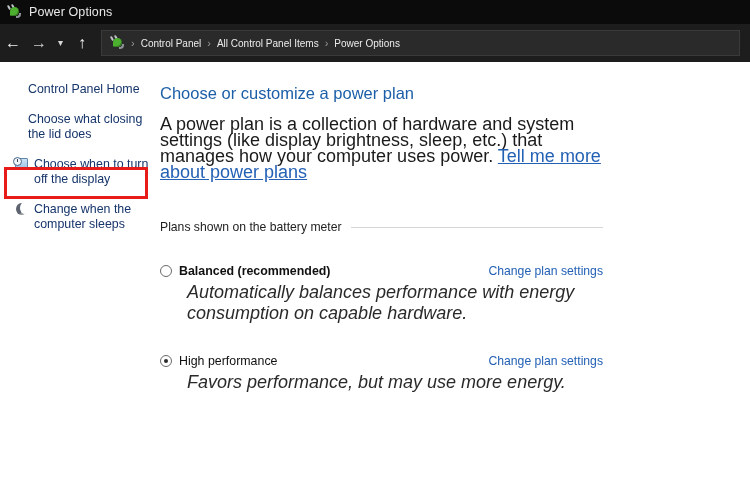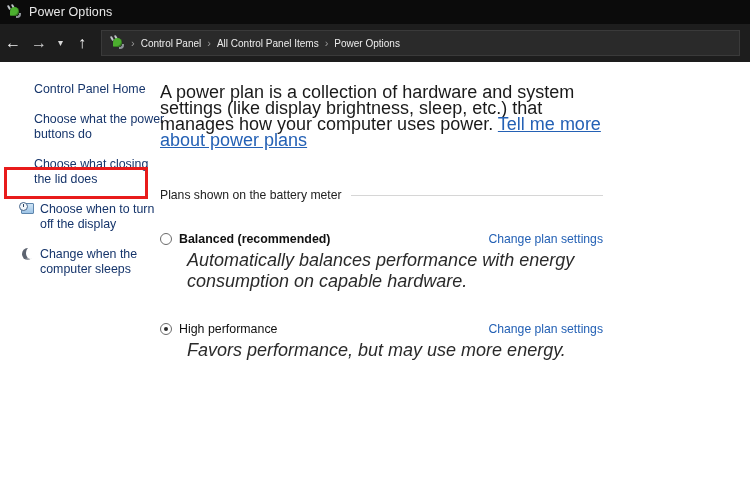--- a/index.html
+++ b/index.html
@@ -63,7 +63,7 @@
   .content { position: absolute; left: 0; top: 62px; width: 750px; height: 438px; background: #fff; }
 
   
-  .sidebar { position: absolute; left: 16px; top: 0; width: 160px; padding-top: 20px; }
+  .sidebar { position: absolute; left: 10px; top: 0; width: 160px; padding-top: 20px; }
   .side-link {
     color: #16356b; font-size: 12.4px; line-height: 15px;
     padding: 0 8px 0 18px; margin-bottom: 15px; position: relative;

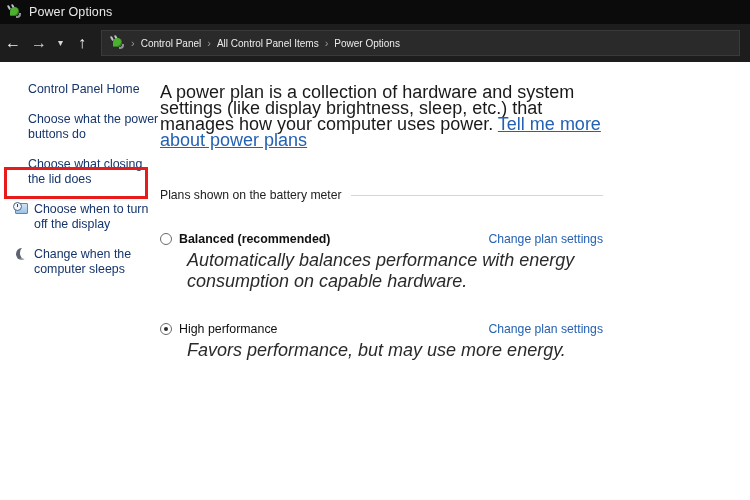--- a/index.html
+++ b/index.html
@@ -190,6 +190,7 @@
     <div class="highlight-box" style="left:4px; top:105px; width:144px; height:32px;"></div>
 
     <div class="main">
+      <div class="page-title">Choose or customize a power plan</div>
 
       <div class="intro">
         <span>A power plan is a collection of hardware and system settings (like display brightness, sleep, etc.) that manages how your computer uses power. </span><span class="inline-link">Tell me more about power plans</span>

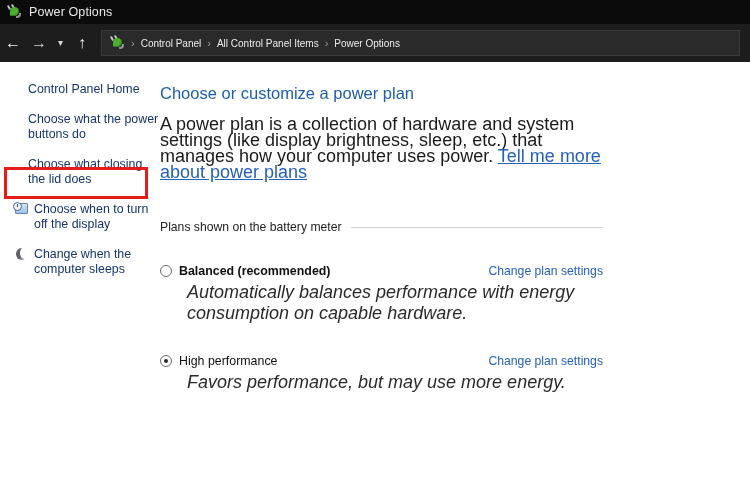--- a/index.html
+++ b/index.html
@@ -167,7 +167,6 @@
 
     <div class="sidebar">
       <div class="side-link">Control Panel Home</div>
-      <div class="side-link">Choose what the power buttons do</div>
       <div class="side-link">Choose what closing the lid does</div>
 
       <div class="side-link with-icon">

